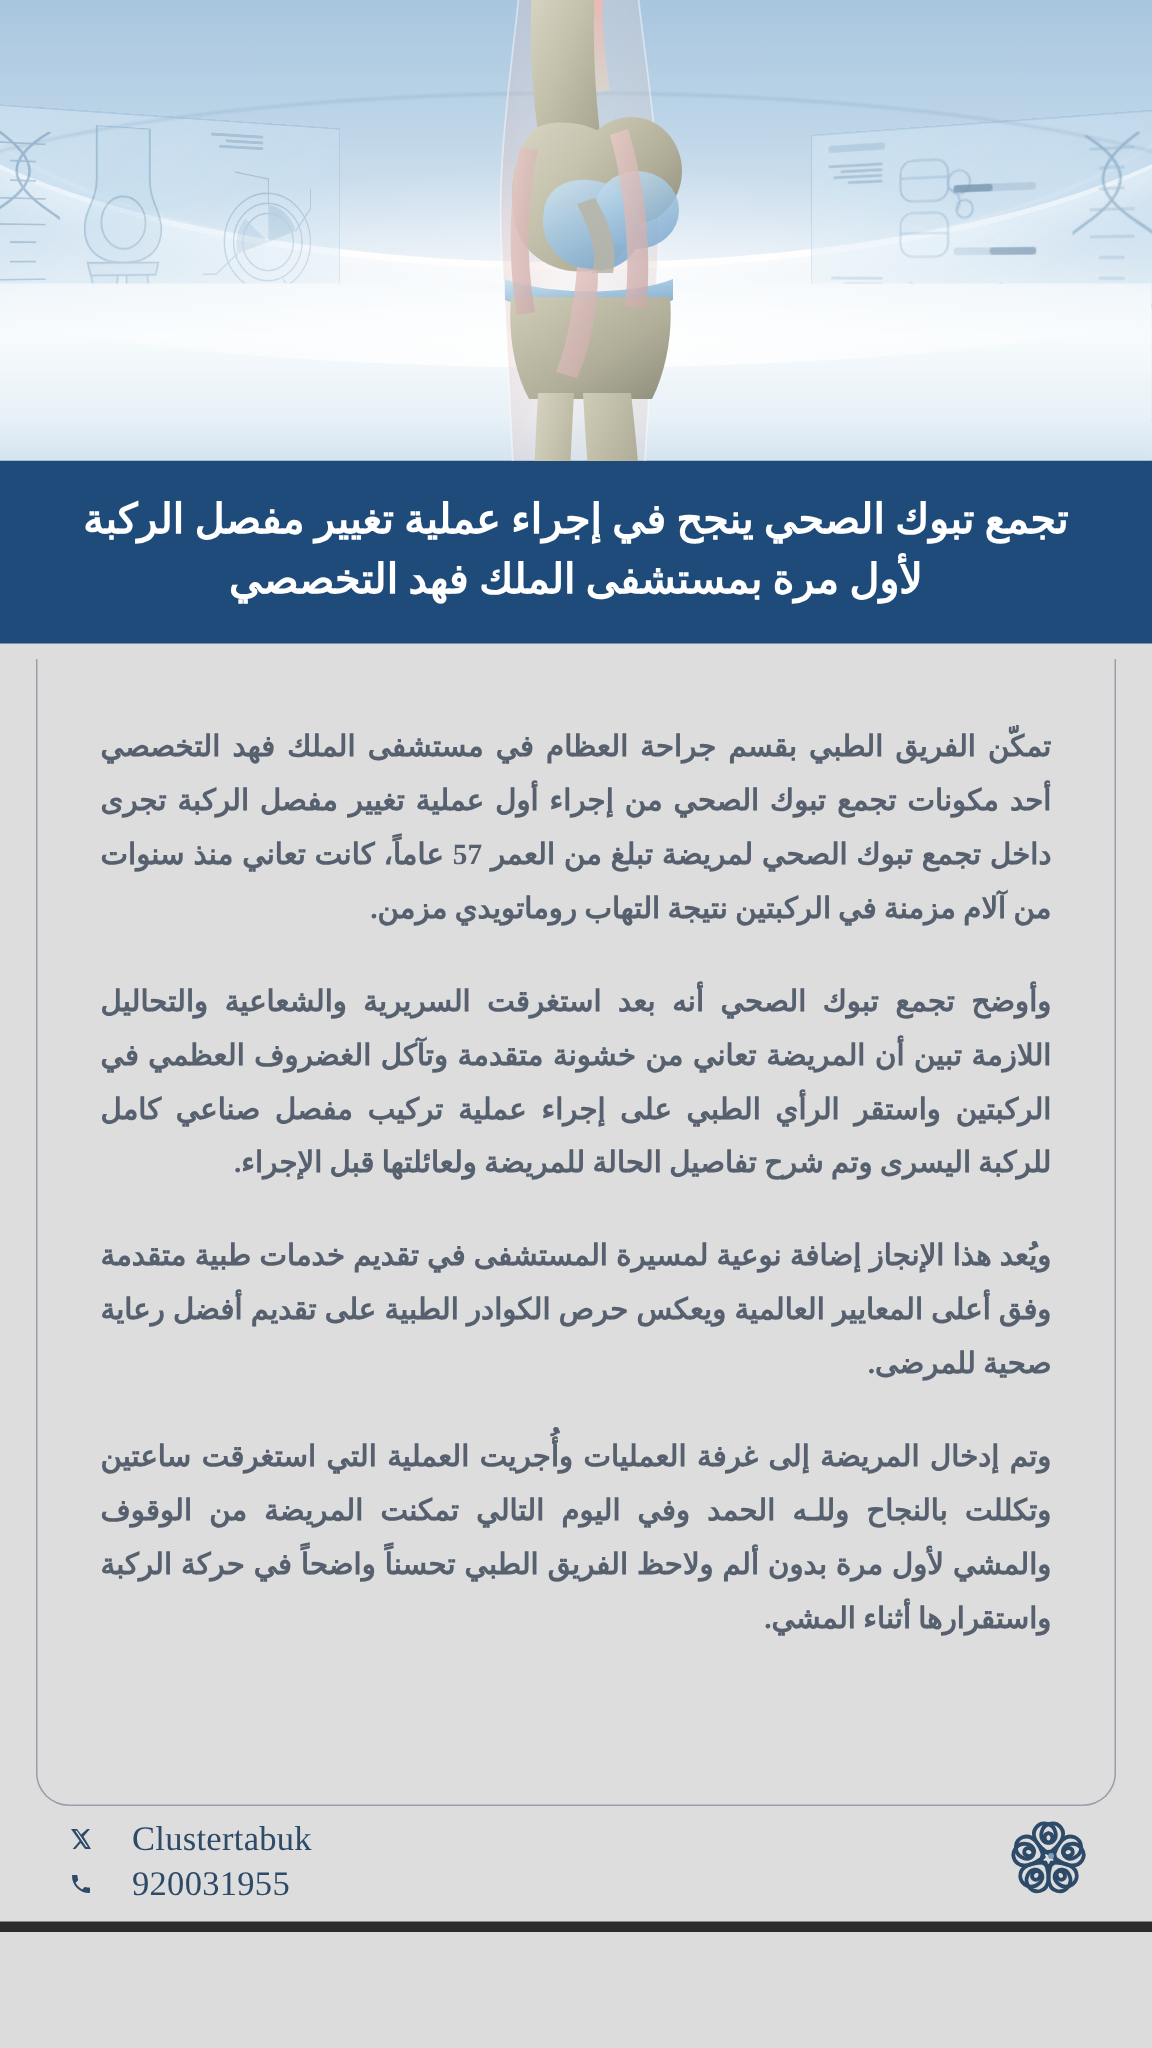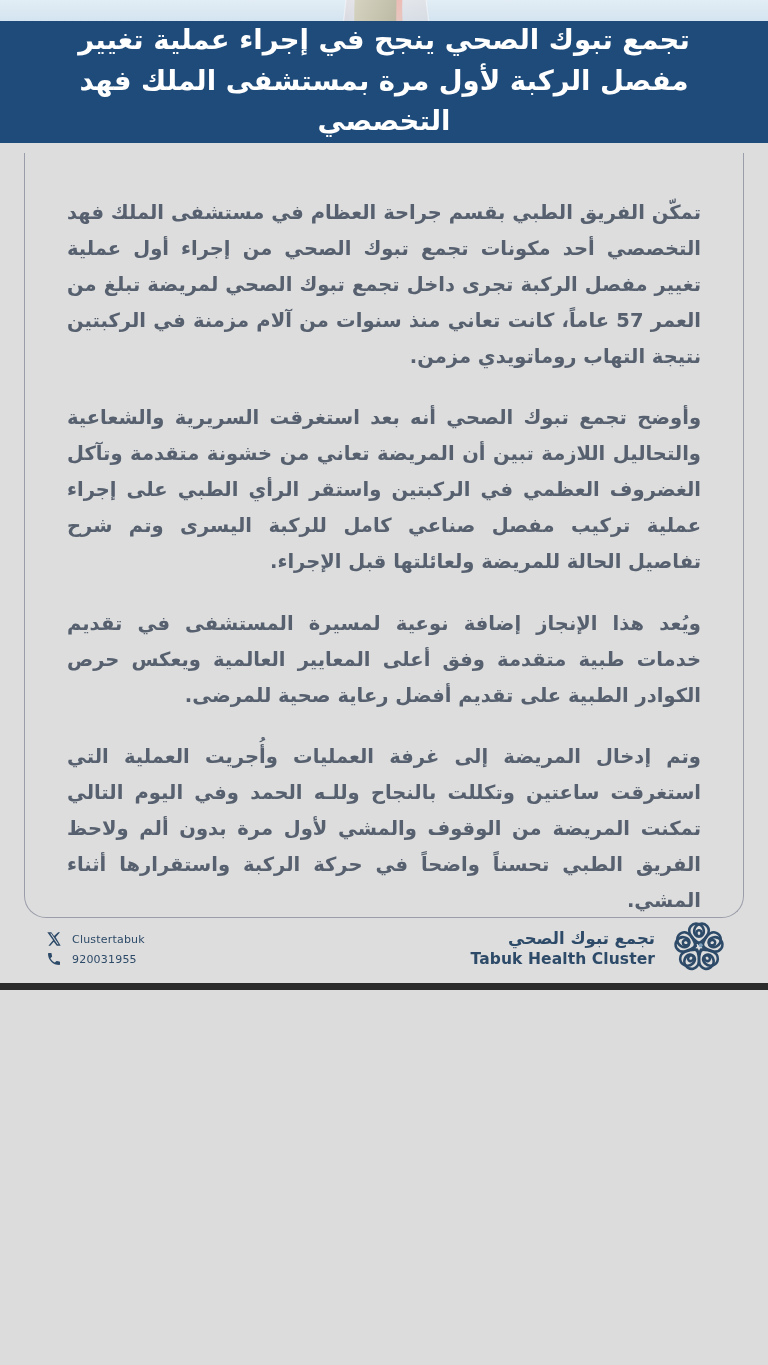--- a/index.html
+++ b/index.html
@@ -14,9 +14,9 @@
 
   .poster {
     position:relative;
-    width:768px; height:990px;
+    width:768px; height:1288px;
     background:#dddddd;
-    display:flex; flex-direction:column;
+    display:flex; flex-direction:column;font-family:Liberation Serif, serif;
   }
 
   

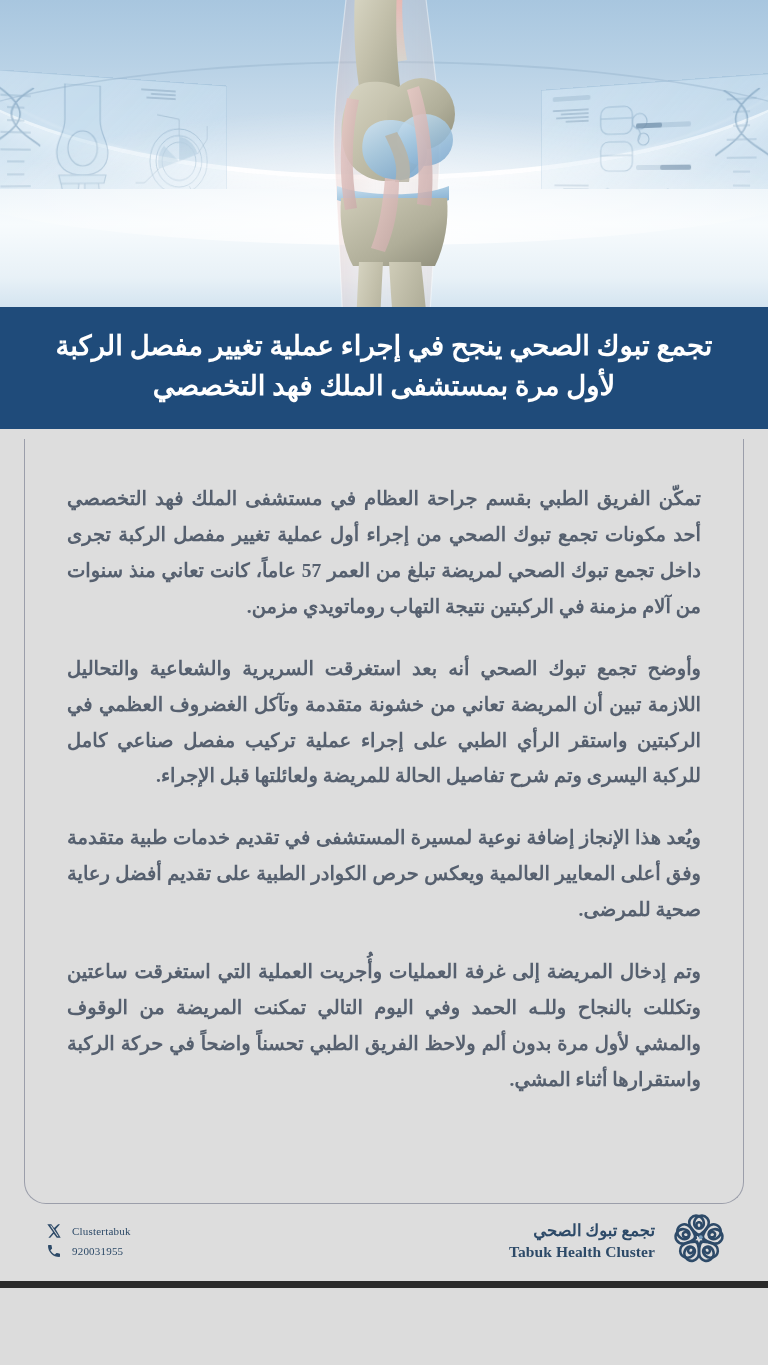--- a/index.html
+++ b/index.html
@@ -147,8 +147,8 @@
   }
   .social { display:flex; flex-direction:column; gap:4px; }
   .social-row {
-    display:flex; align-items:center; gap:9px;
-    color:#2d4a68; font-size:11px; font-weight:400;
+    display:flex; align-items:center; gap:25px;
+    color:#2d4a68; font-size:23px; font-weight:400;
     letter-spacing:.2px;
   }
   .social-row .gl { width:19px; display:flex; justify-content:center; }

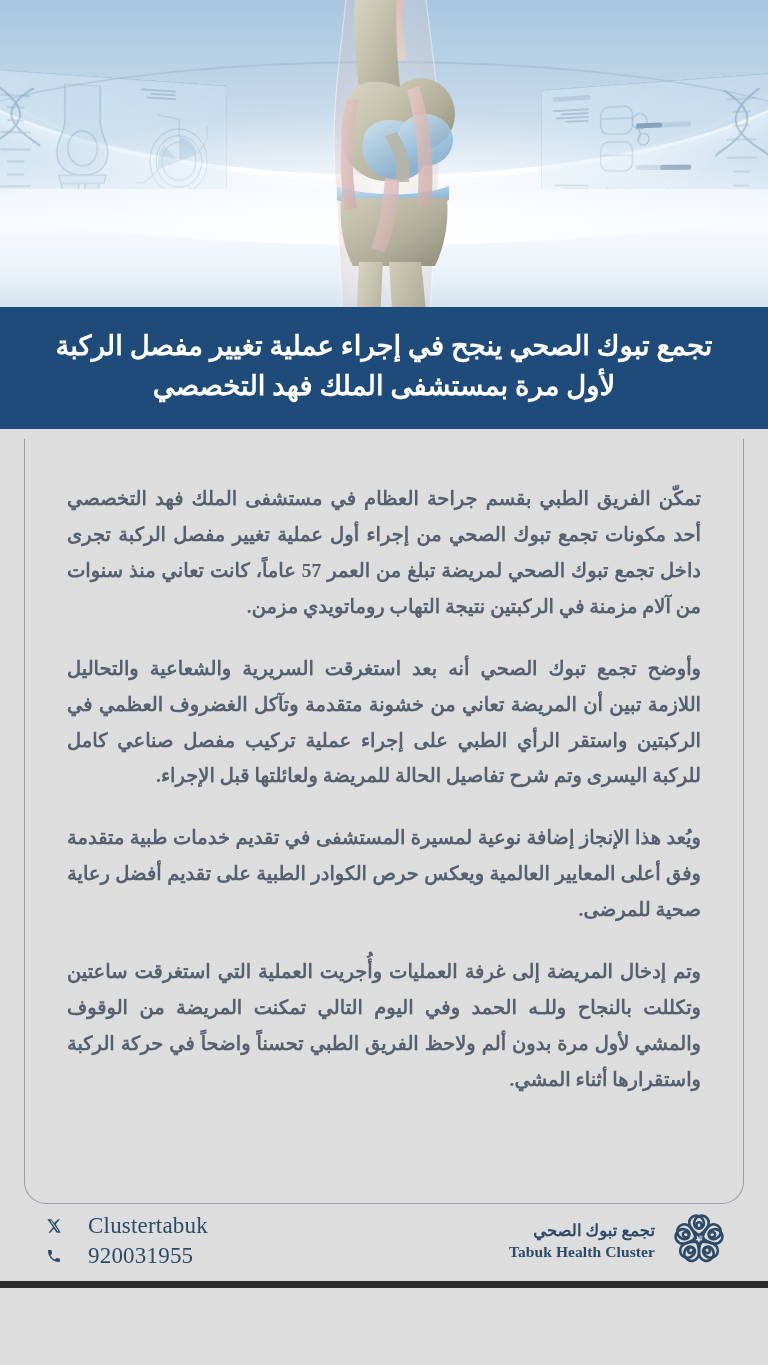--- a/index.html
+++ b/index.html
@@ -421,10 +421,6 @@
     </div>
 
     <div class="brand">
-      <div class="brand-text">
-        <div class="brand-ar">تجمع تبوك الصحي</div>
-        <div class="brand-en">Tabuk Health Cluster</div>
-      </div>
       <div>
         <svg width="58" height="58" viewBox="0 0 100 100">
           <g fill="none" stroke="#2d4a68" stroke-width="4.4" stroke-linecap="round">

